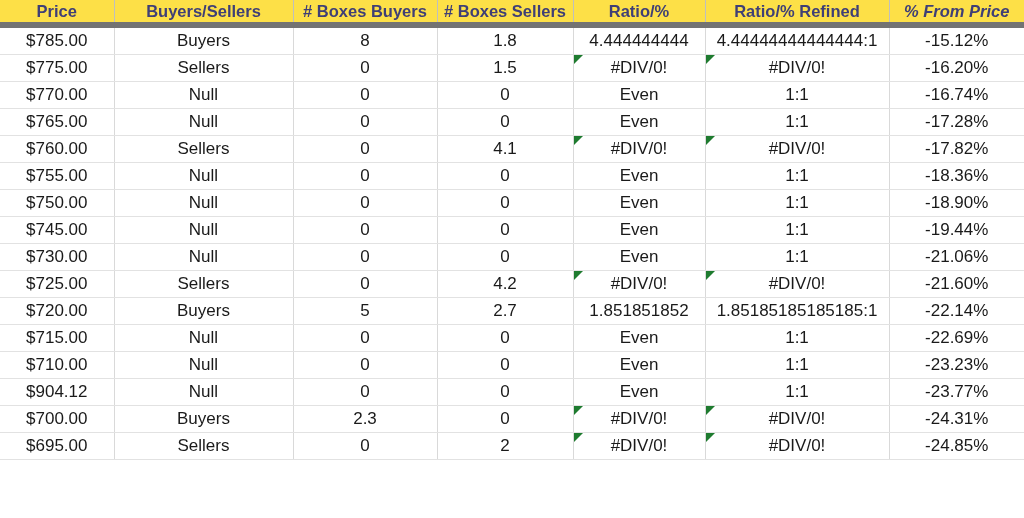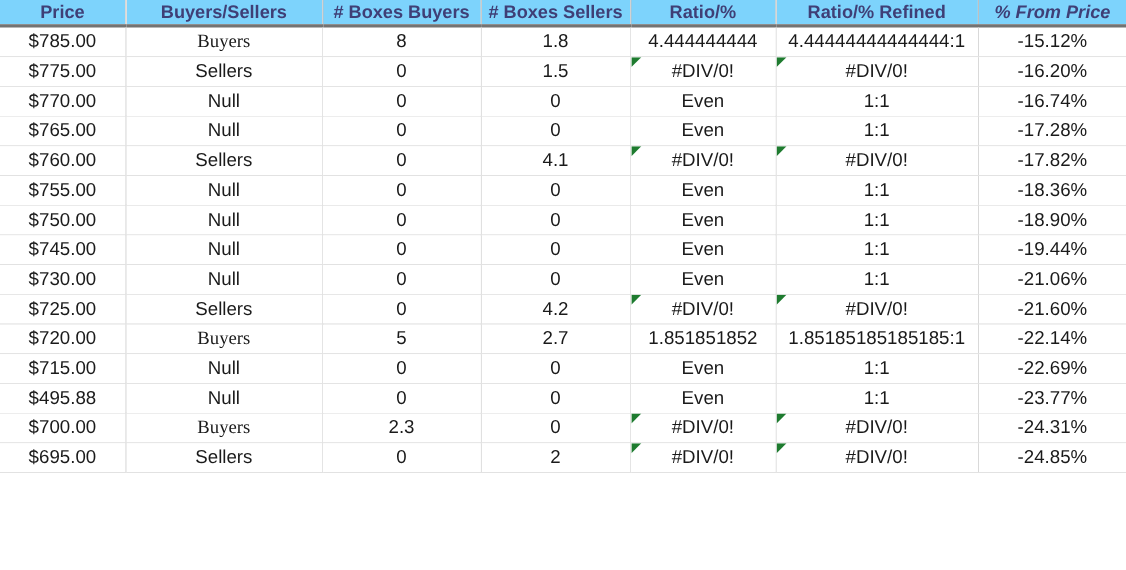--- a/index.html
+++ b/index.html
@@ -27,7 +27,7 @@
   #sheet col.c-pct          { width: 135px; }
 
   #sheet thead th {
-    background: #7dd3fc;
+    background: #fde047;
     color: #3F3F76;
     font-weight: bold;
     font-size: 16.5px;
@@ -35,7 +35,7 @@
     height: 22px;
     padding: 0;
     border-right: 1px solid #bfbfbf;
-    border-bottom: 3px solid #737373;
+    border-bottom: 6px solid #737373;
     white-space: nowrap;
     overflow: hidden;
   }

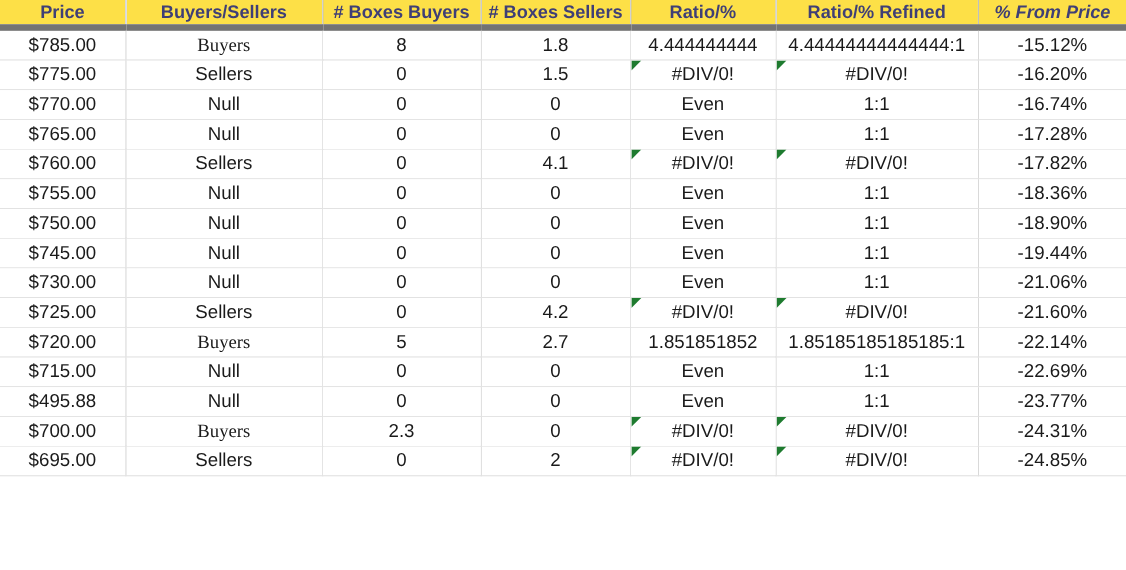--- a/index.html
+++ b/index.html
@@ -60,7 +60,7 @@
 
   
   td.status { font-size: 17px; }
-  td.status.buyers  { background: #C6EFCE; color: #1E7B34; font-family: Liberation Serif, serif; }
+  td.status.buyers  { background: #C6EFCE; color: #1E7B34; }
   td.status.sellers { background: #FFC7CE; color: #C00034; }
   td.status.null    { background: #FFEB9C; color: #9C6500; }
 

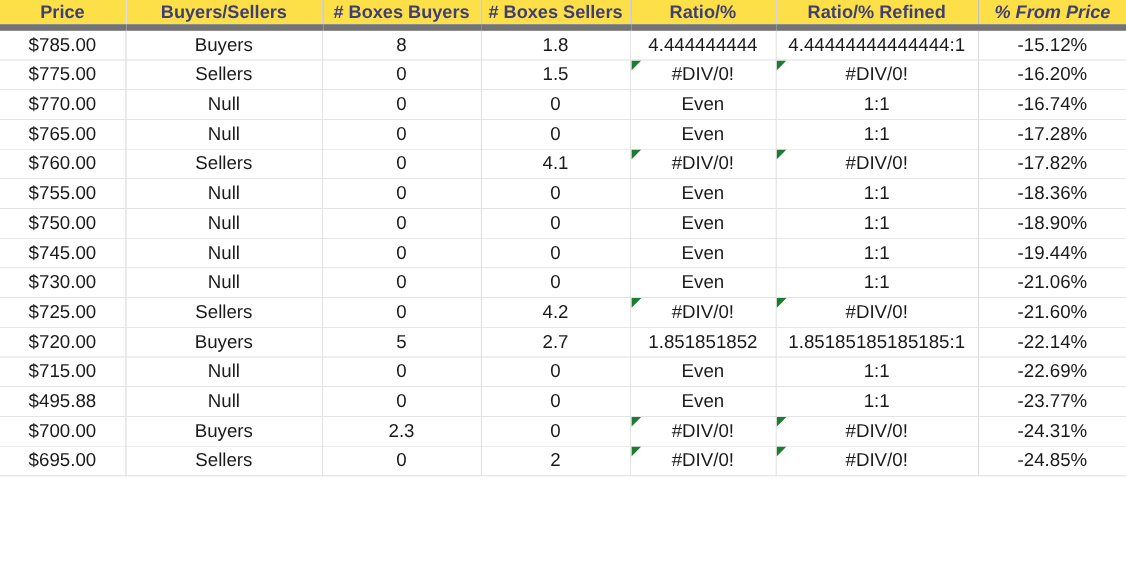--- a/index.html
+++ b/index.html
@@ -210,6 +210,15 @@
         <td class="num">-22.69%</td>
       </tr>
       <tr>
+        <td class="num">$710.00</td>
+        <td class="status null">Null</td>
+        <td class="num">0</td>
+        <td class="num">0</td>
+        <td class="num">Even</td>
+        <td class="num">1:1</td>
+        <td class="num">-23.23%</td>
+      </tr>
+      <tr>
         <td class="num">$495.88</td>
         <td class="status null">Null</td>
         <td class="num">0</td>

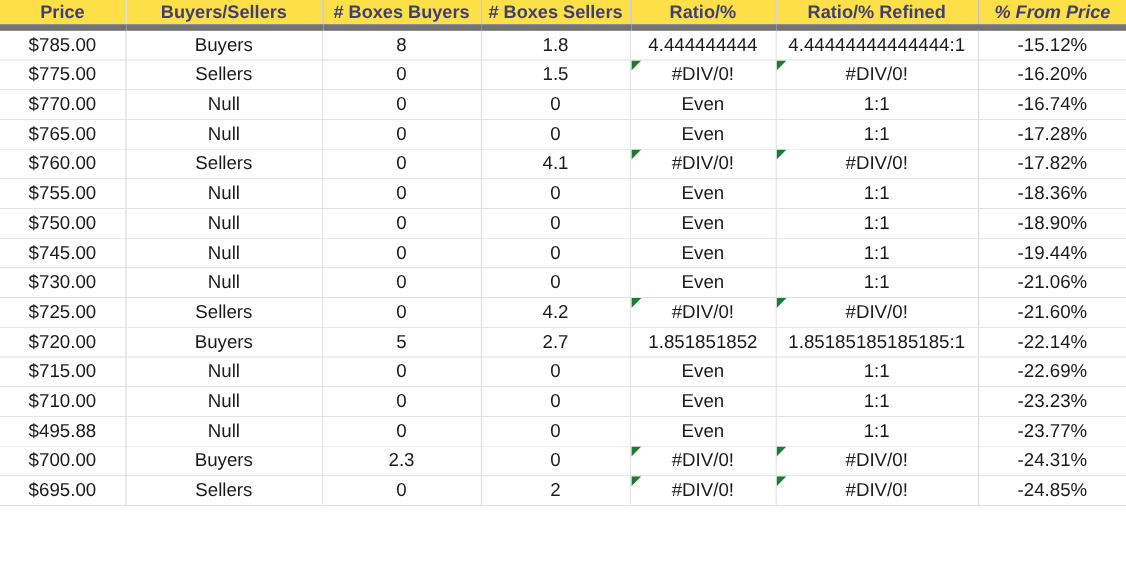--- a/index.html
+++ b/index.html
@@ -219,7 +219,7 @@
         <td class="num">-23.23%</td>
       </tr>
       <tr>
-        <td class="num">$495.88</td>
+        <td class="num">$904.12</td>
         <td class="status null">Null</td>
         <td class="num">0</td>
         <td class="num">0</td>

